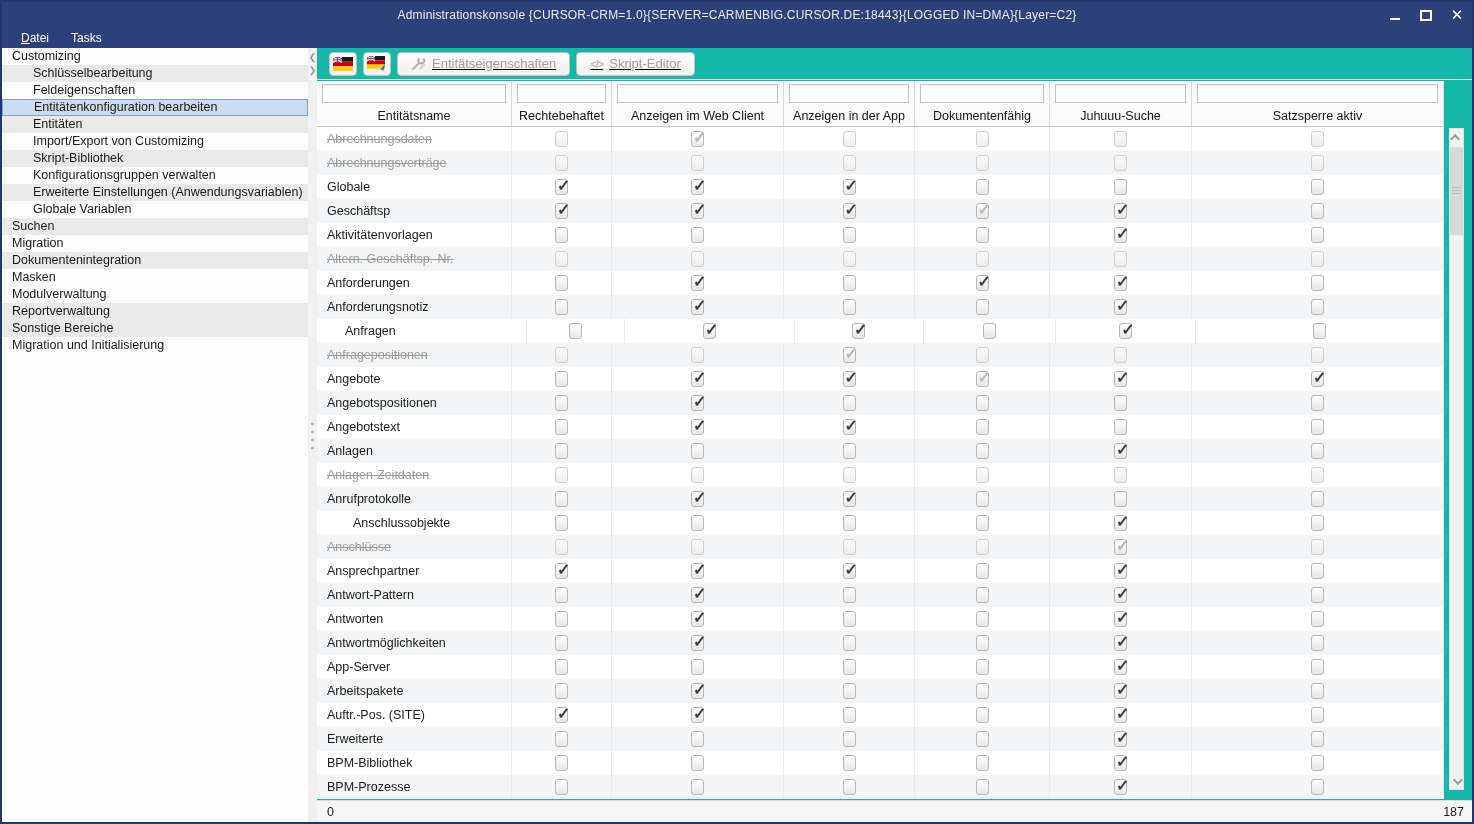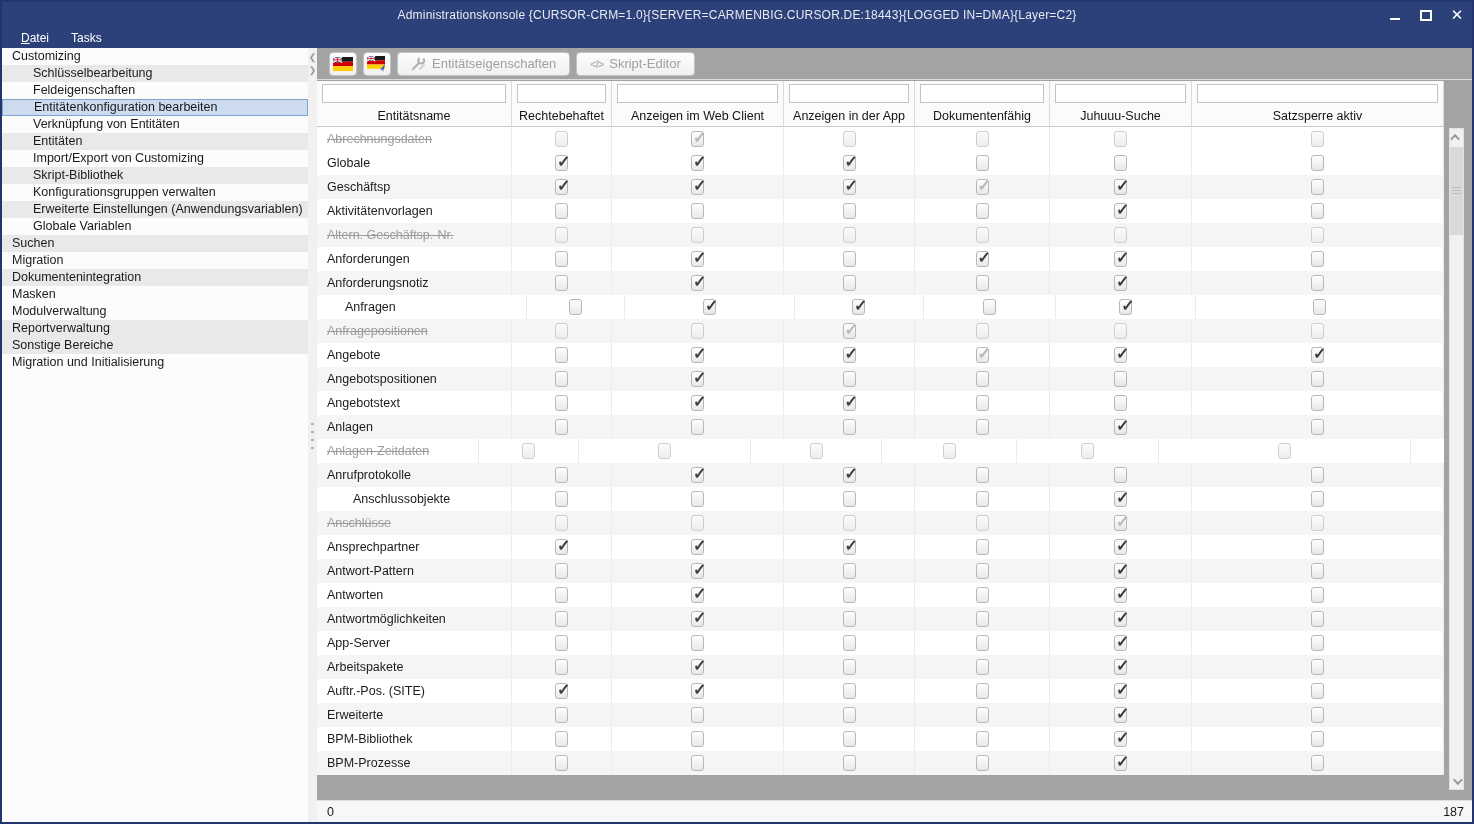--- a/index.html
+++ b/index.html
@@ -43,7 +43,7 @@
           background:radial-gradient(circle 1.5px, #b5b5b5 1.2px, transparent 1.6px);
           background-size:3px 8px; background-repeat:repeat-y; }
   
-  .content { flex:1; position:relative; background:#a3a3a3; }
+  .content { flex:1; position:relative; background:#14b8a6;text-decoration:underline; }
   .toolbar { height:32px; display:flex; align-items:center; gap:6px; padding-left:12px; border-bottom:1px solid #dcdcdc; }
   .tb-btn {
     height:24px; border:1px solid #c2c2c2; border-radius:4px;

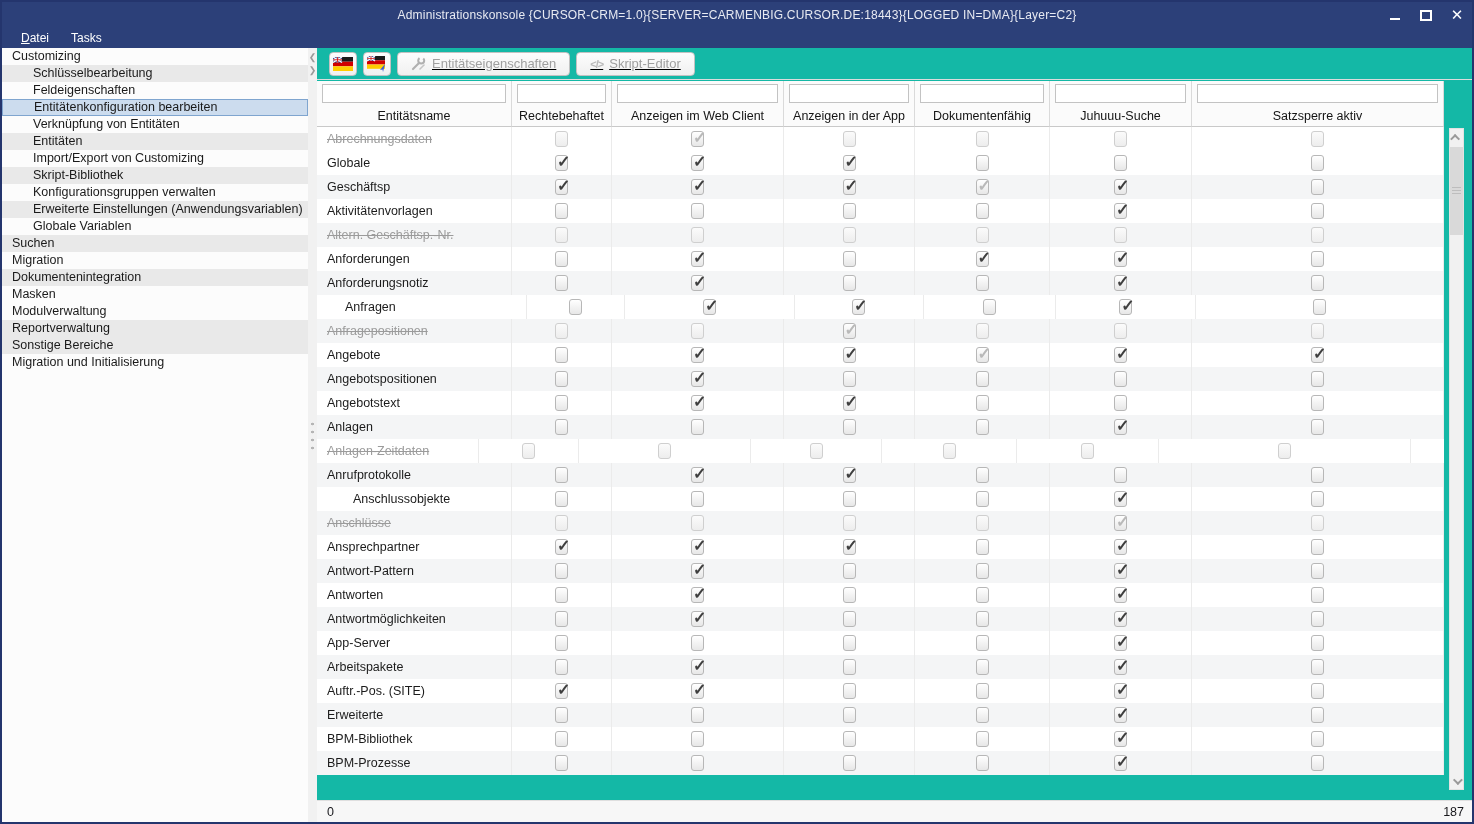--- a/index.html
+++ b/index.html
@@ -115,7 +115,6 @@
         <div class="side-item ind1 alt">Schlüsselbearbeitung</div>
         <div class="side-item ind1">Feldeigenschaften</div>
         <div class="side-item ind1 selected">Entitätenkonfiguration bearbeiten</div>
-        <div class="side-item ind1">Verknüpfung von Entitäten</div>
         <div class="side-item ind1 alt">Entitäten</div>
         <div class="side-item ind1">Import/Export von Customizing</div>
         <div class="side-item ind1 alt">Skript-Bibliothek</div>

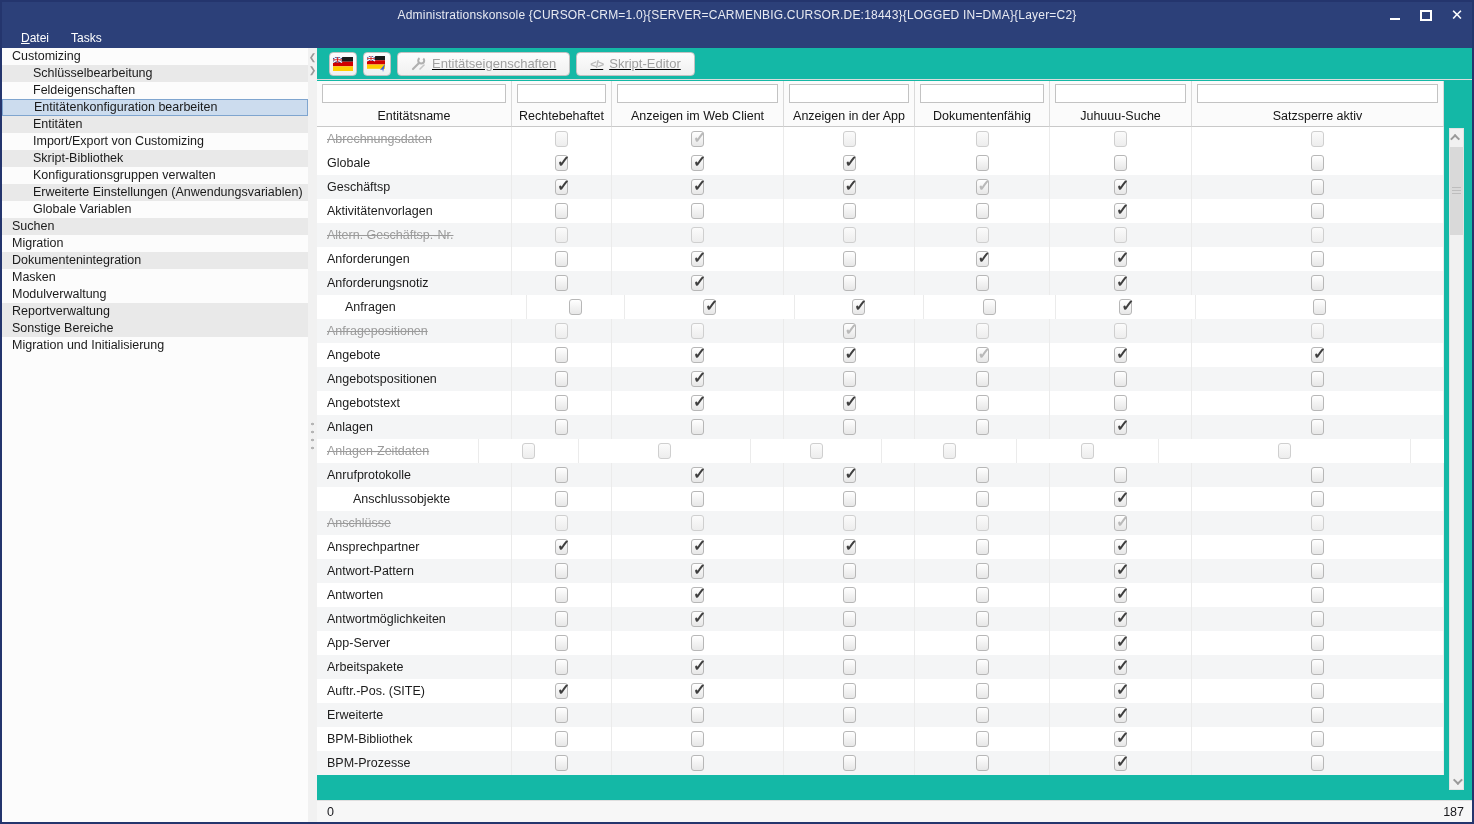--- a/index.html
+++ b/index.html
@@ -238,6 +238,27 @@
                 <div class="cb u u-soft"></div>
               </div>
             </div>
+            <div class="body-row alt strike">
+              <div class="cell name" style="width: 195px;">Abrechnungsverträge</div>
+              <div class="cell" style="width: 100px;">
+                <div class="cb u u-soft"></div>
+              </div>
+              <div class="cell" style="width: 172px;">
+                <div class="cb u u-soft"></div>
+              </div>
+              <div class="cell" style="width: 131px;">
+                <div class="cb u u-soft"></div>
+              </div>
+              <div class="cell" style="width: 135px;">
+                <div class="cb u u-soft"></div>
+              </div>
+              <div class="cell" style="width: 142px;">
+                <div class="cb u u-soft"></div>
+              </div>
+              <div class="cell" style="width: 252px;">
+                <div class="cb u u-soft"></div>
+              </div>
+            </div>
             <div class="body-row">
               <div class="cell name" style="width: 195px;">Globale</div>
               <div class="cell" style="width: 100px;">

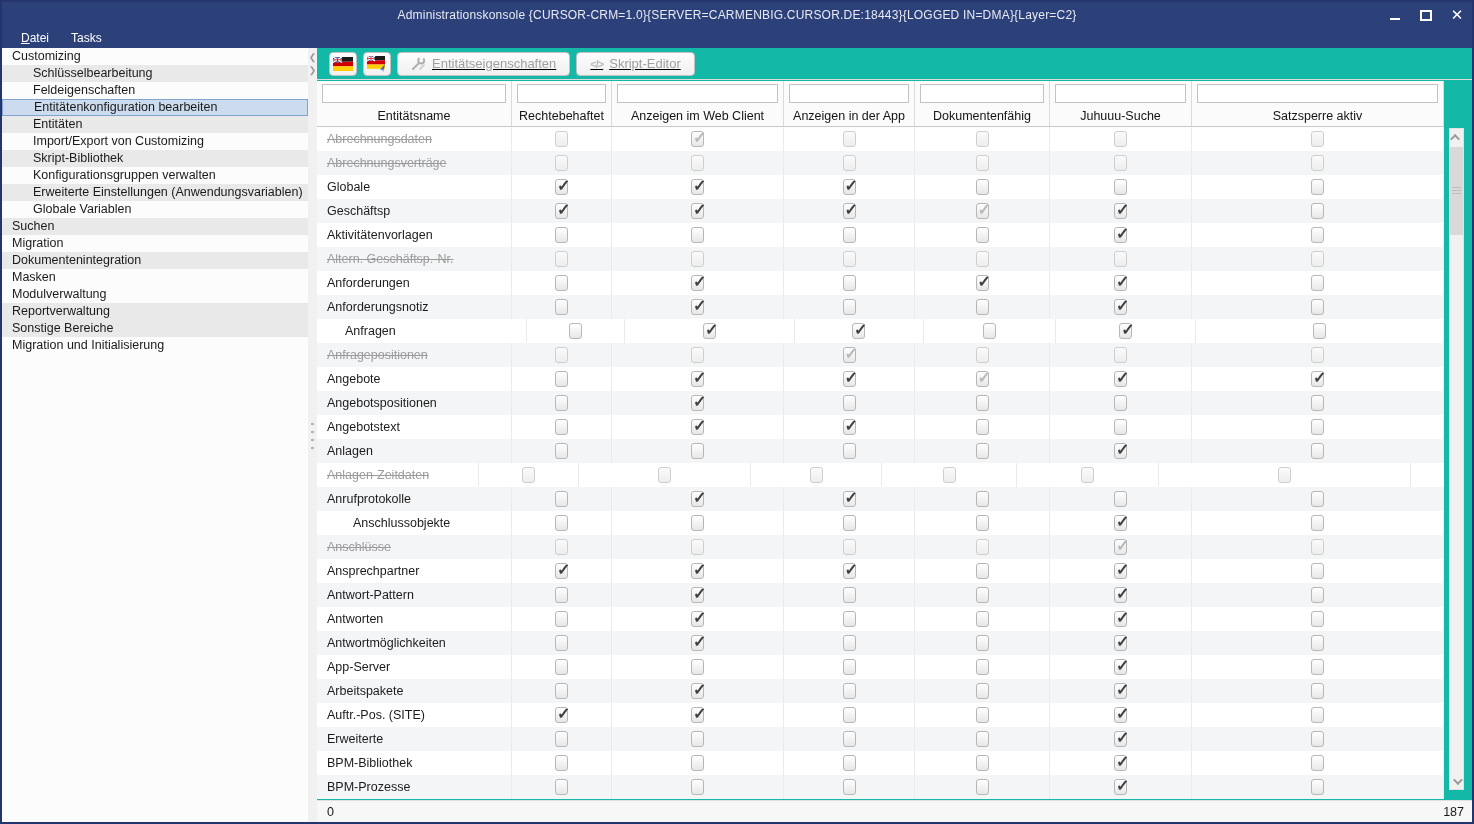--- a/index.html
+++ b/index.html
@@ -512,7 +512,7 @@
               </div>
             </div>
             <div class="body-row strike">
-              <div class="cell name" style="width: 162px; text-align: center;">Anlagen-Zeitdaten</div>
+              <div class="cell name" style="width: 195px; text-align: center;">Anlagen-Zeitdaten</div>
               <div class="cell" style="width: 100px;">
                 <div class="cb u u-soft"></div>
               </div>

